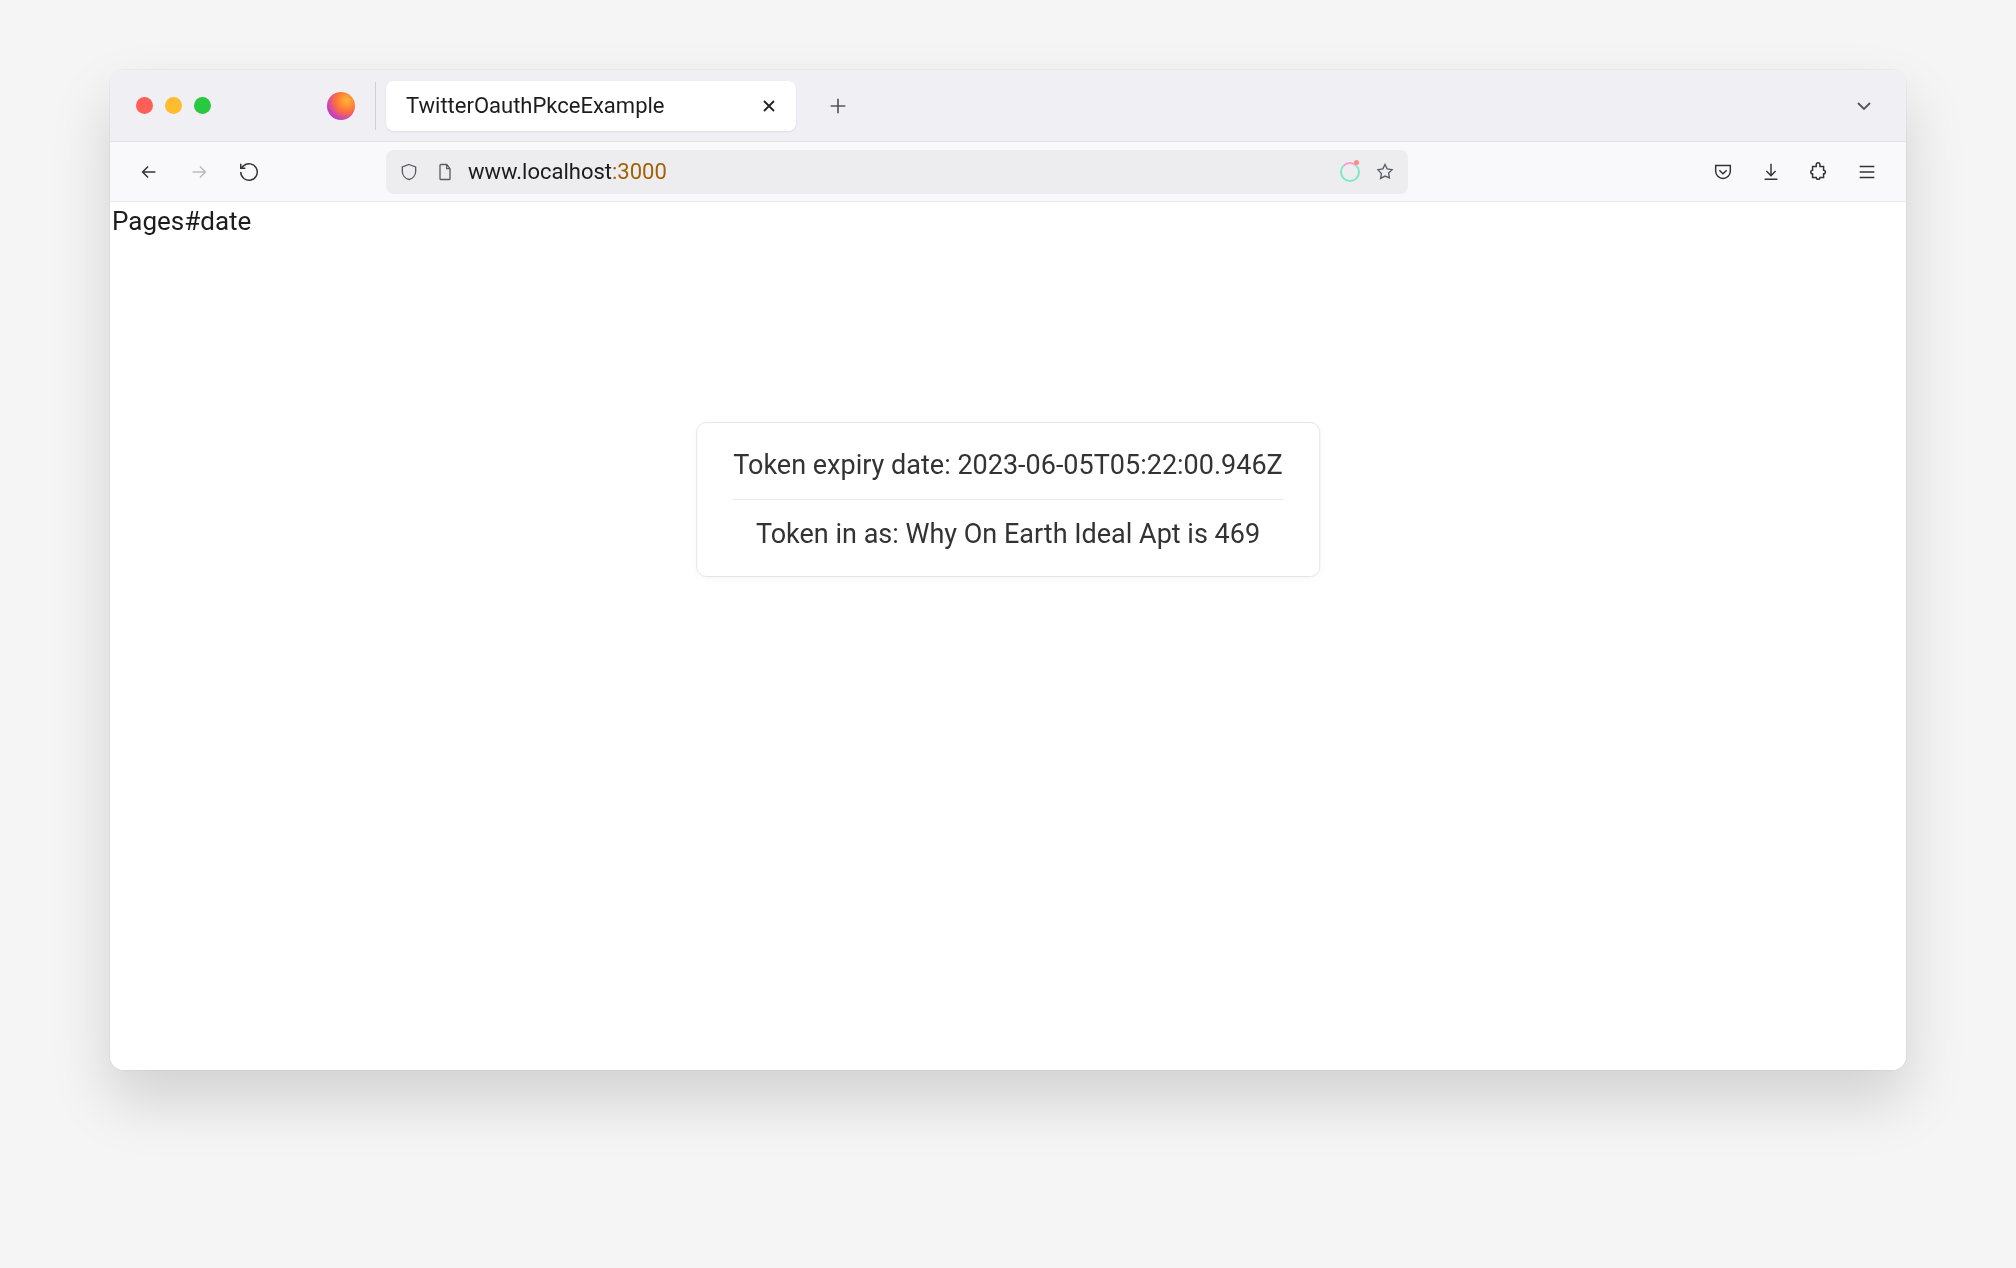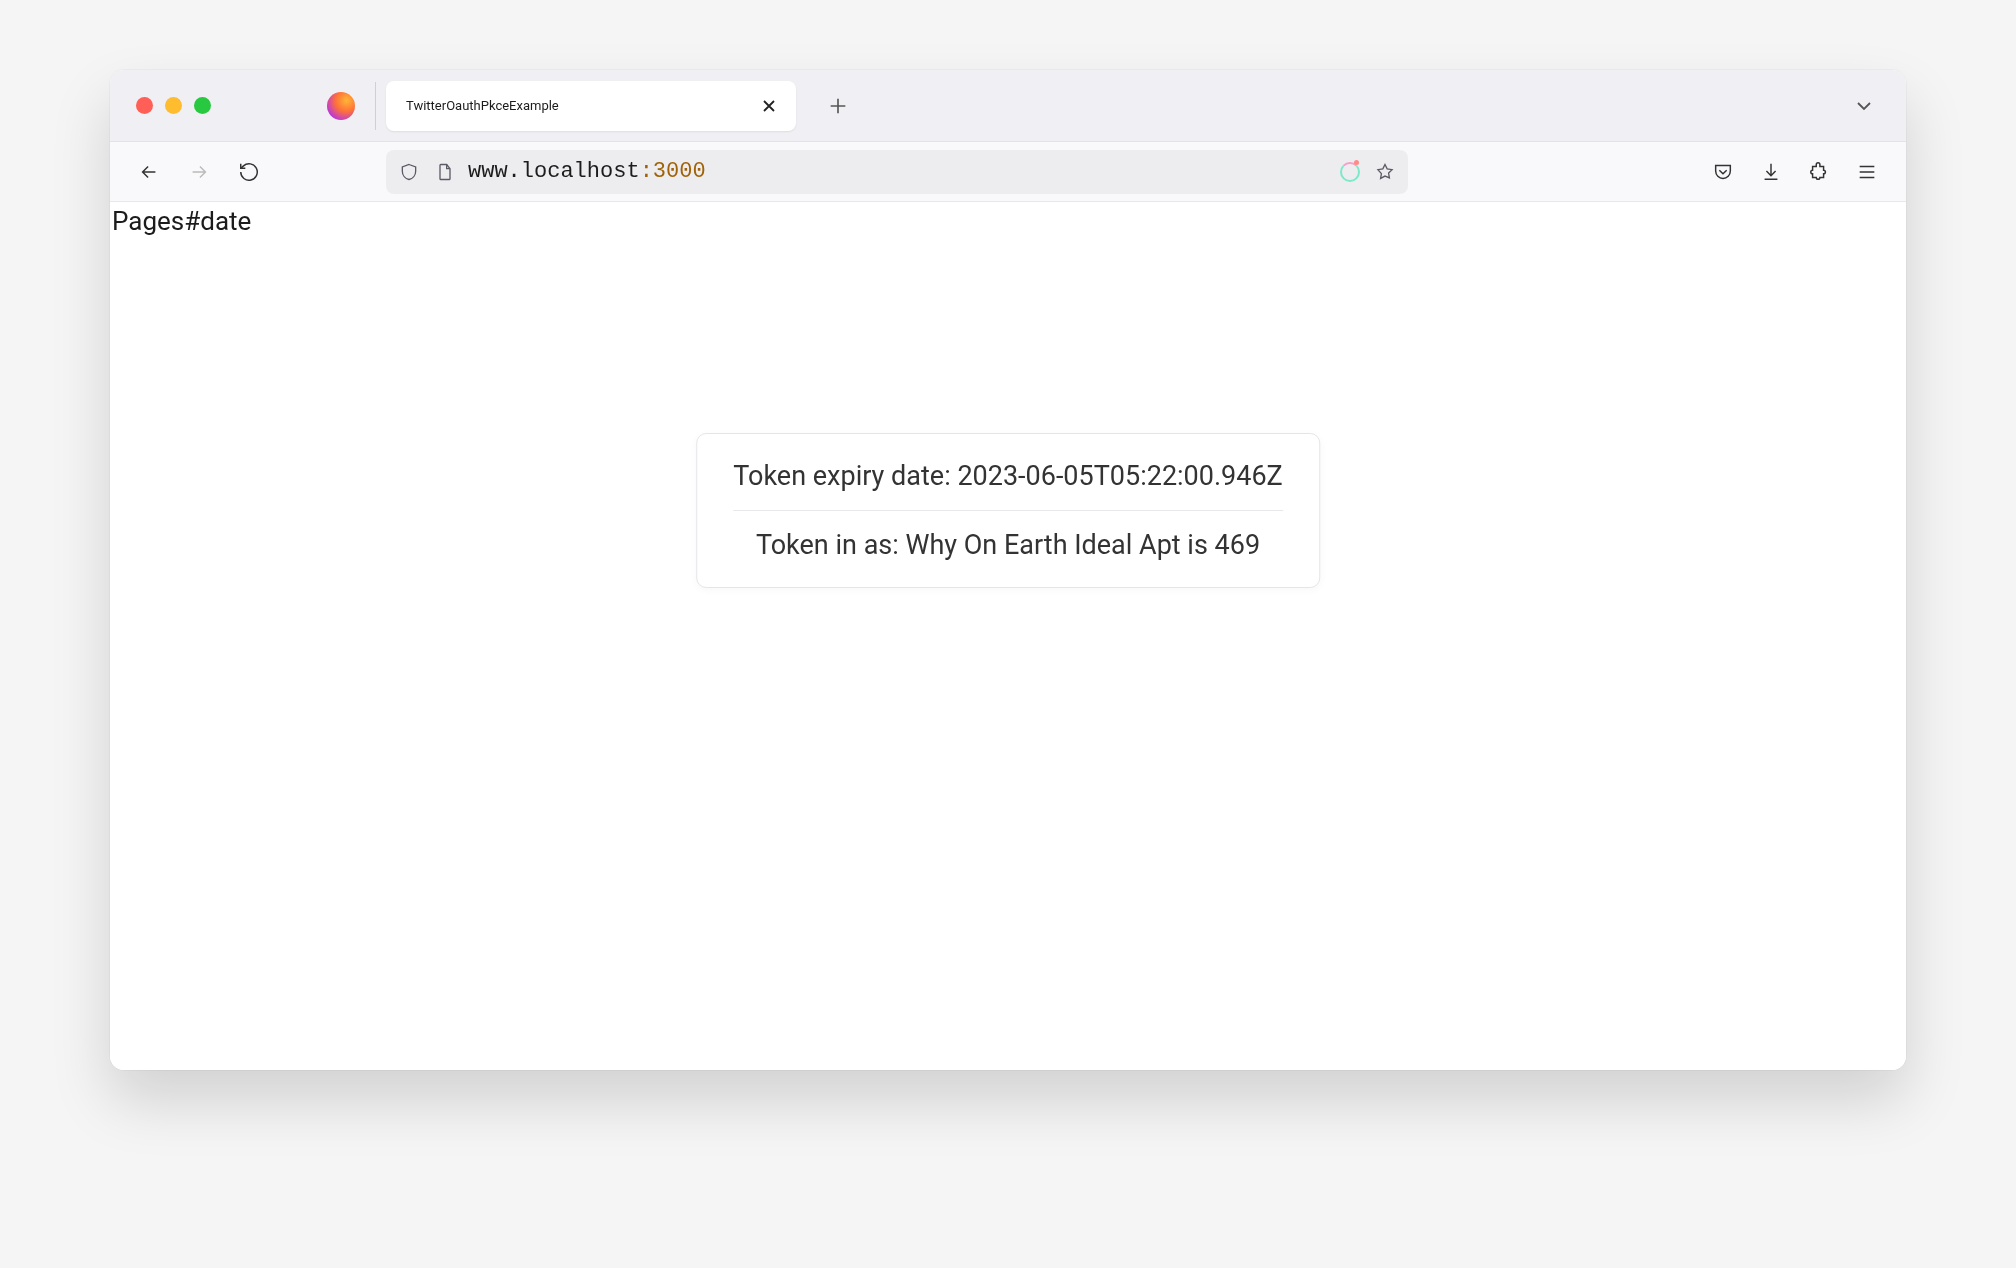--- a/index.html
+++ b/index.html
@@ -72,7 +72,7 @@
     }
     .tab-title {
       flex: 1;
-      font-size: 13px;
+      font-size: 22px;
       color: #1c1c1c;
       white-space: nowrap;
       overflow: hidden;

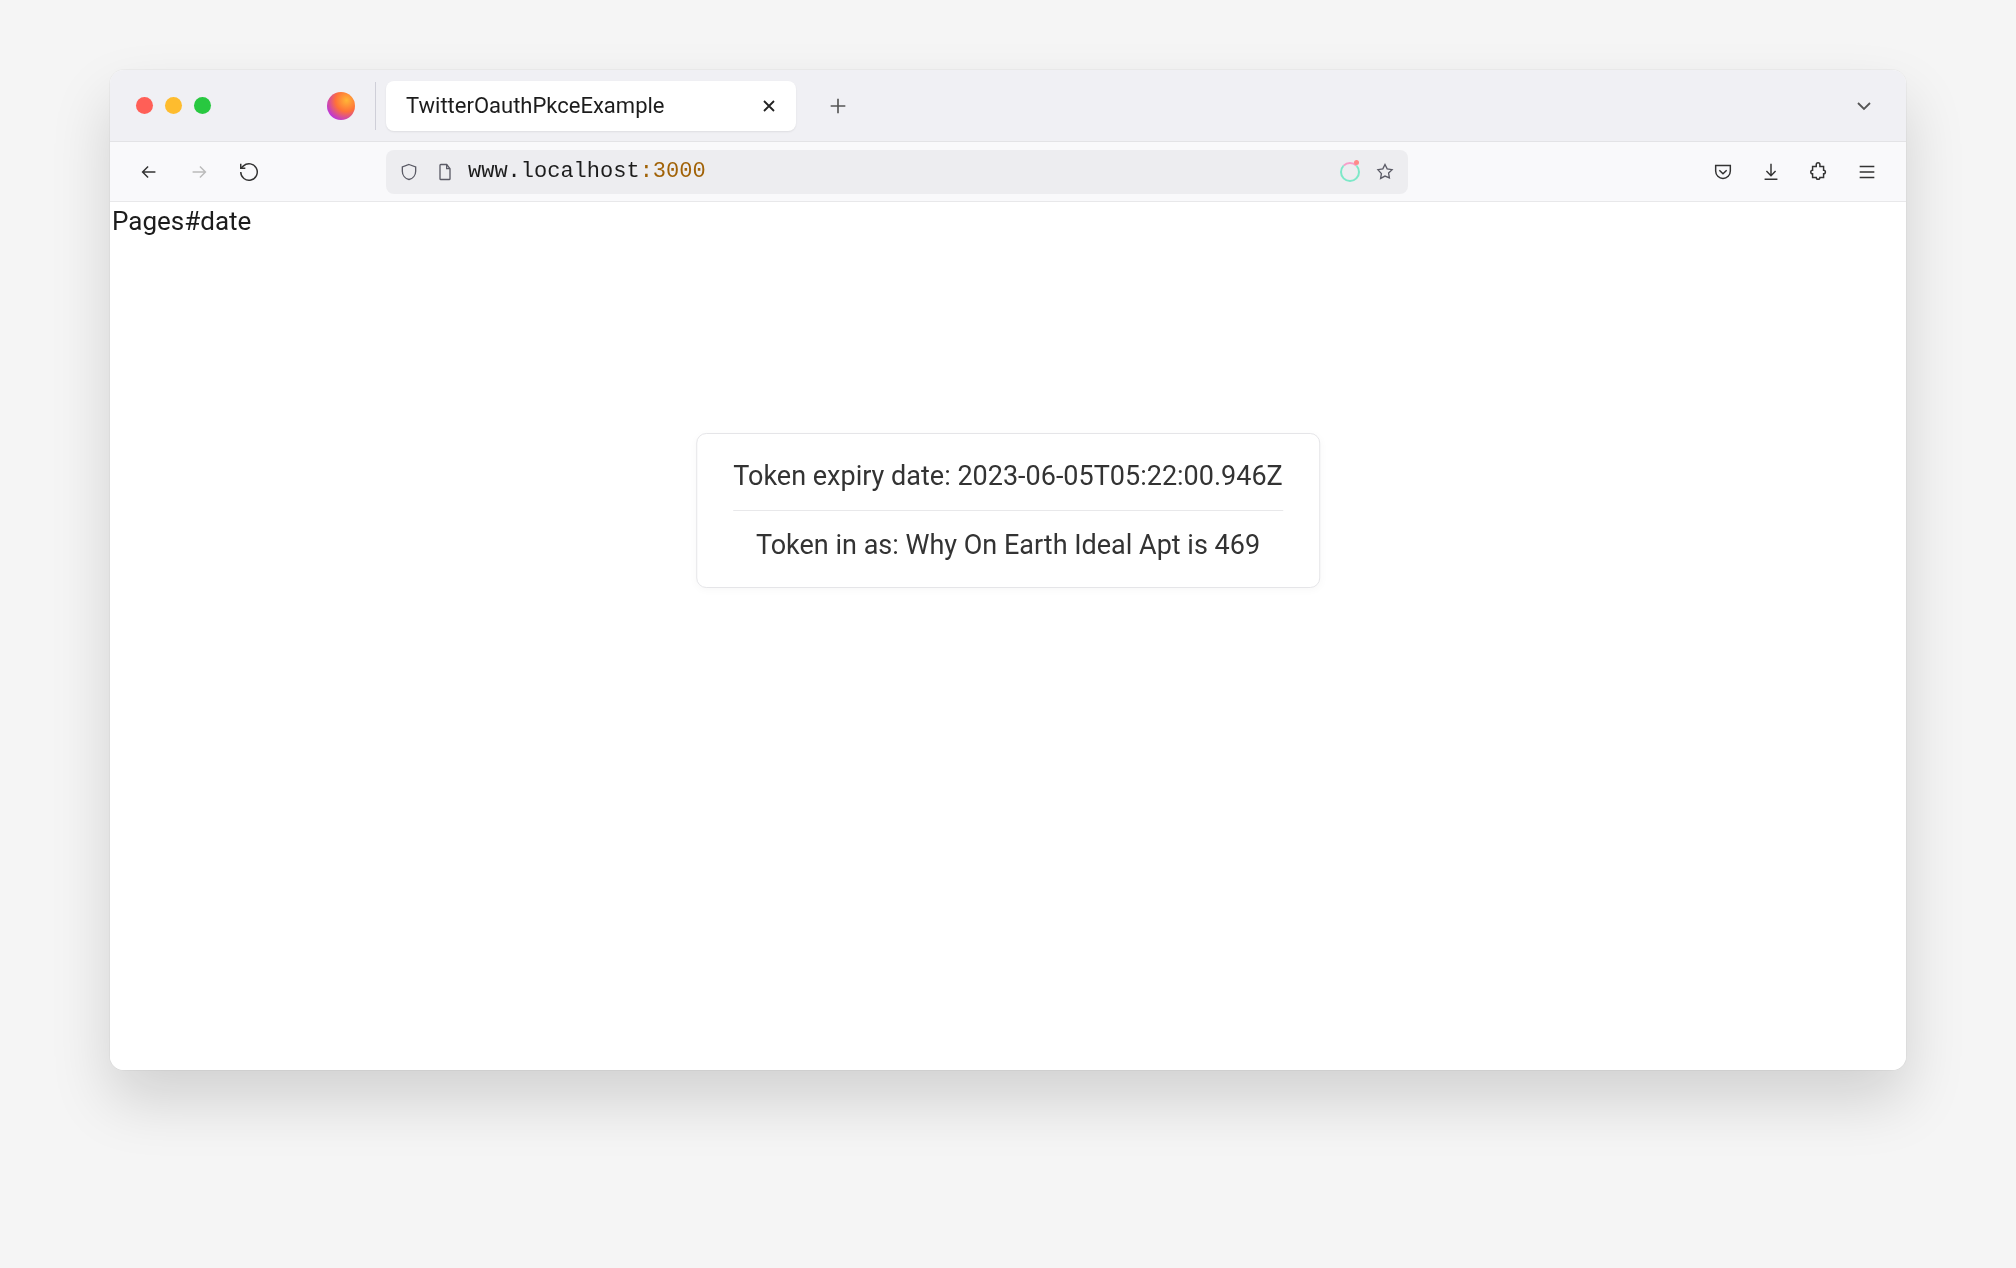--- a/index.html
+++ b/index.html
@@ -138,7 +138,6 @@
       padding: 0 10px;
       gap: 10px;
       max-width: 1022px;
-      font-family: Liberation Mono, monospace;
     }
     .url-icon {
       width: 26px;

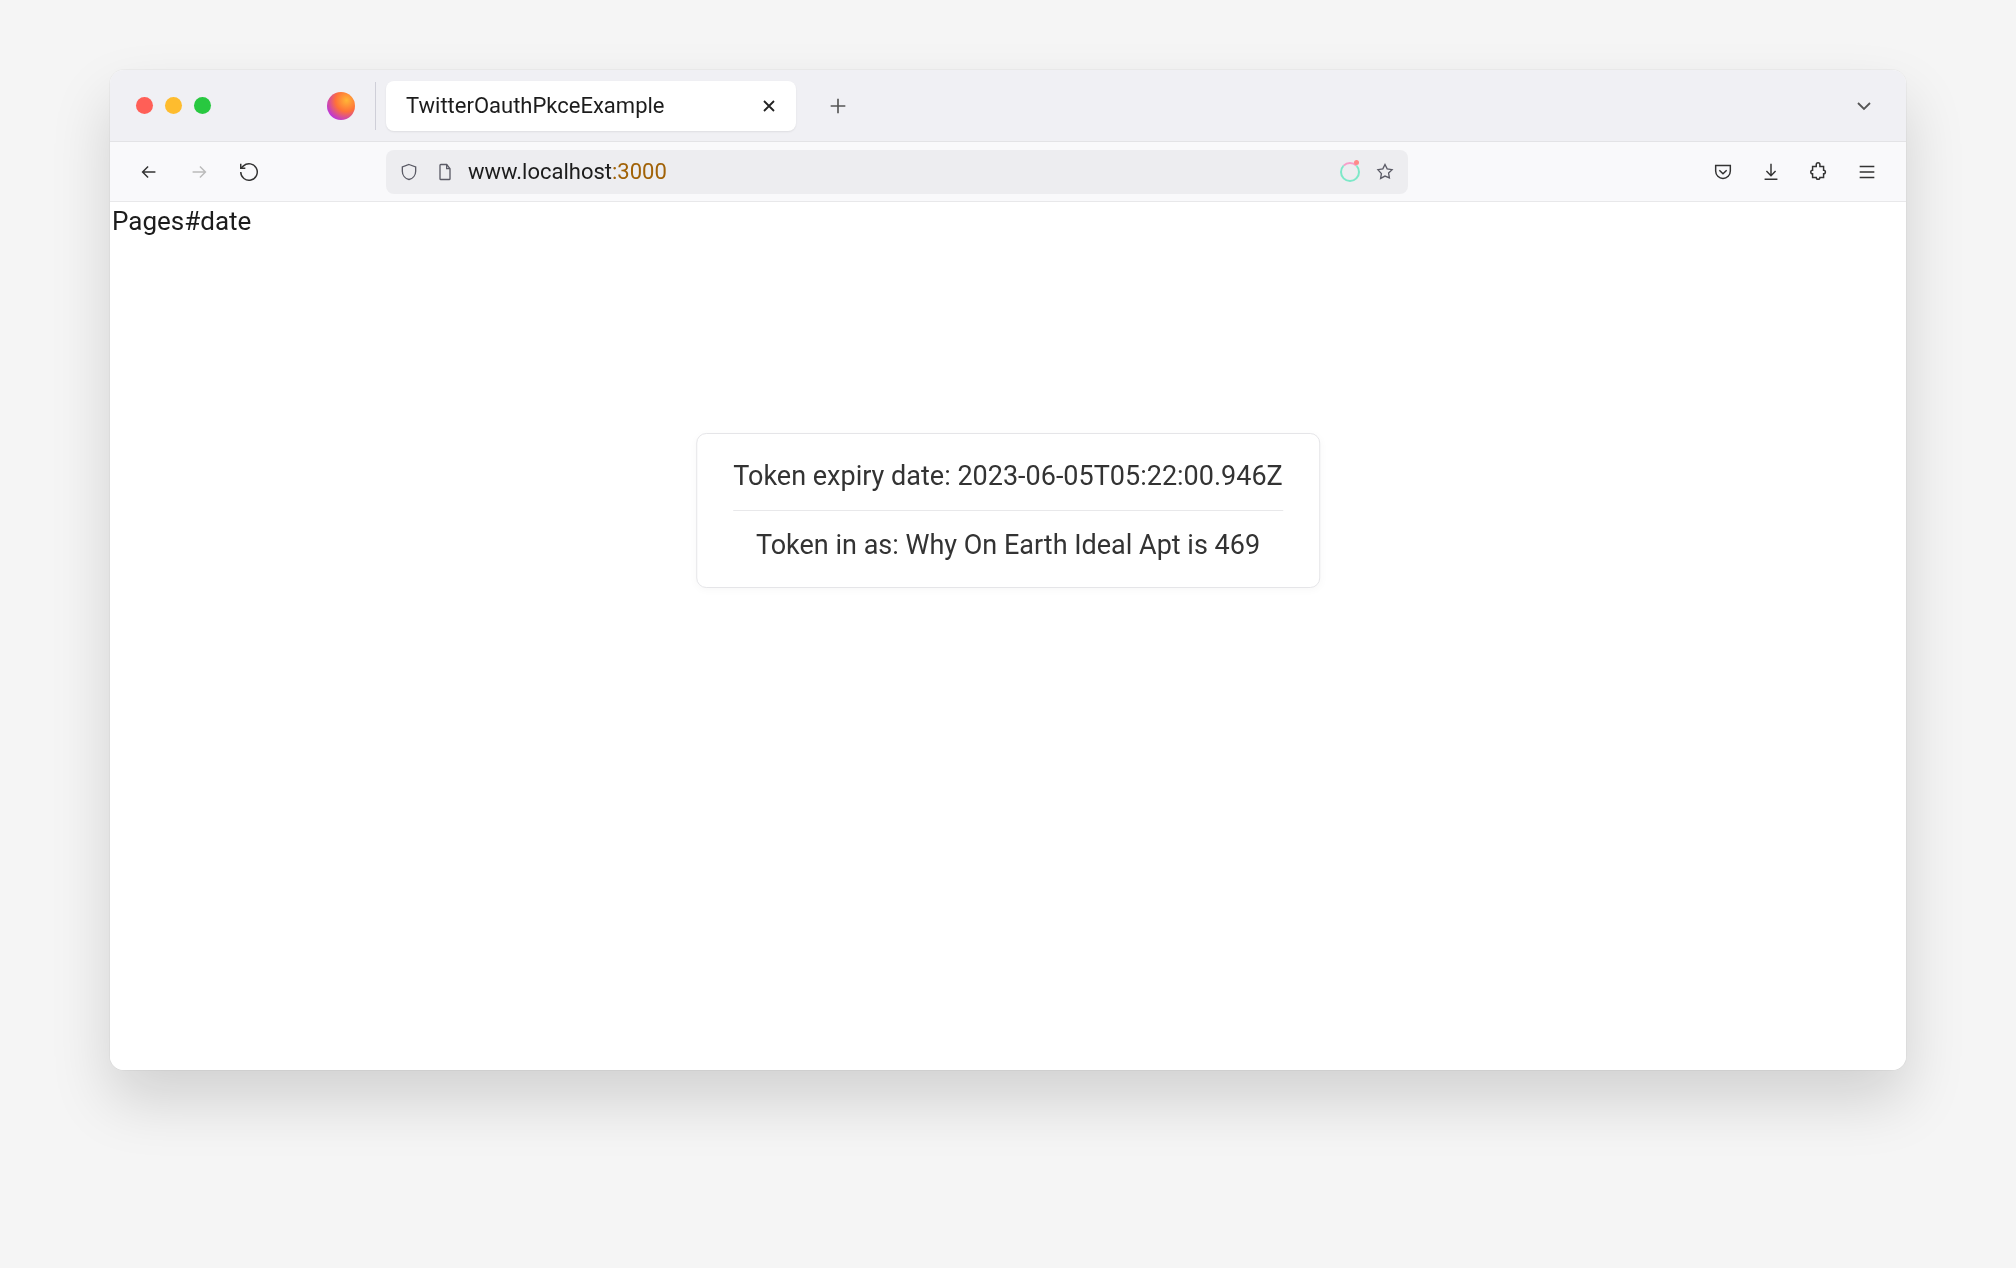--- a/index.html
+++ b/index.html
@@ -210,7 +210,7 @@
     }
     .info-card {
       position: absolute;
-      top: 231px;
+      top: 220px;
       left: 50%;
       transform: translateX(-50%);
       border: 1px solid #e5e5e8;

